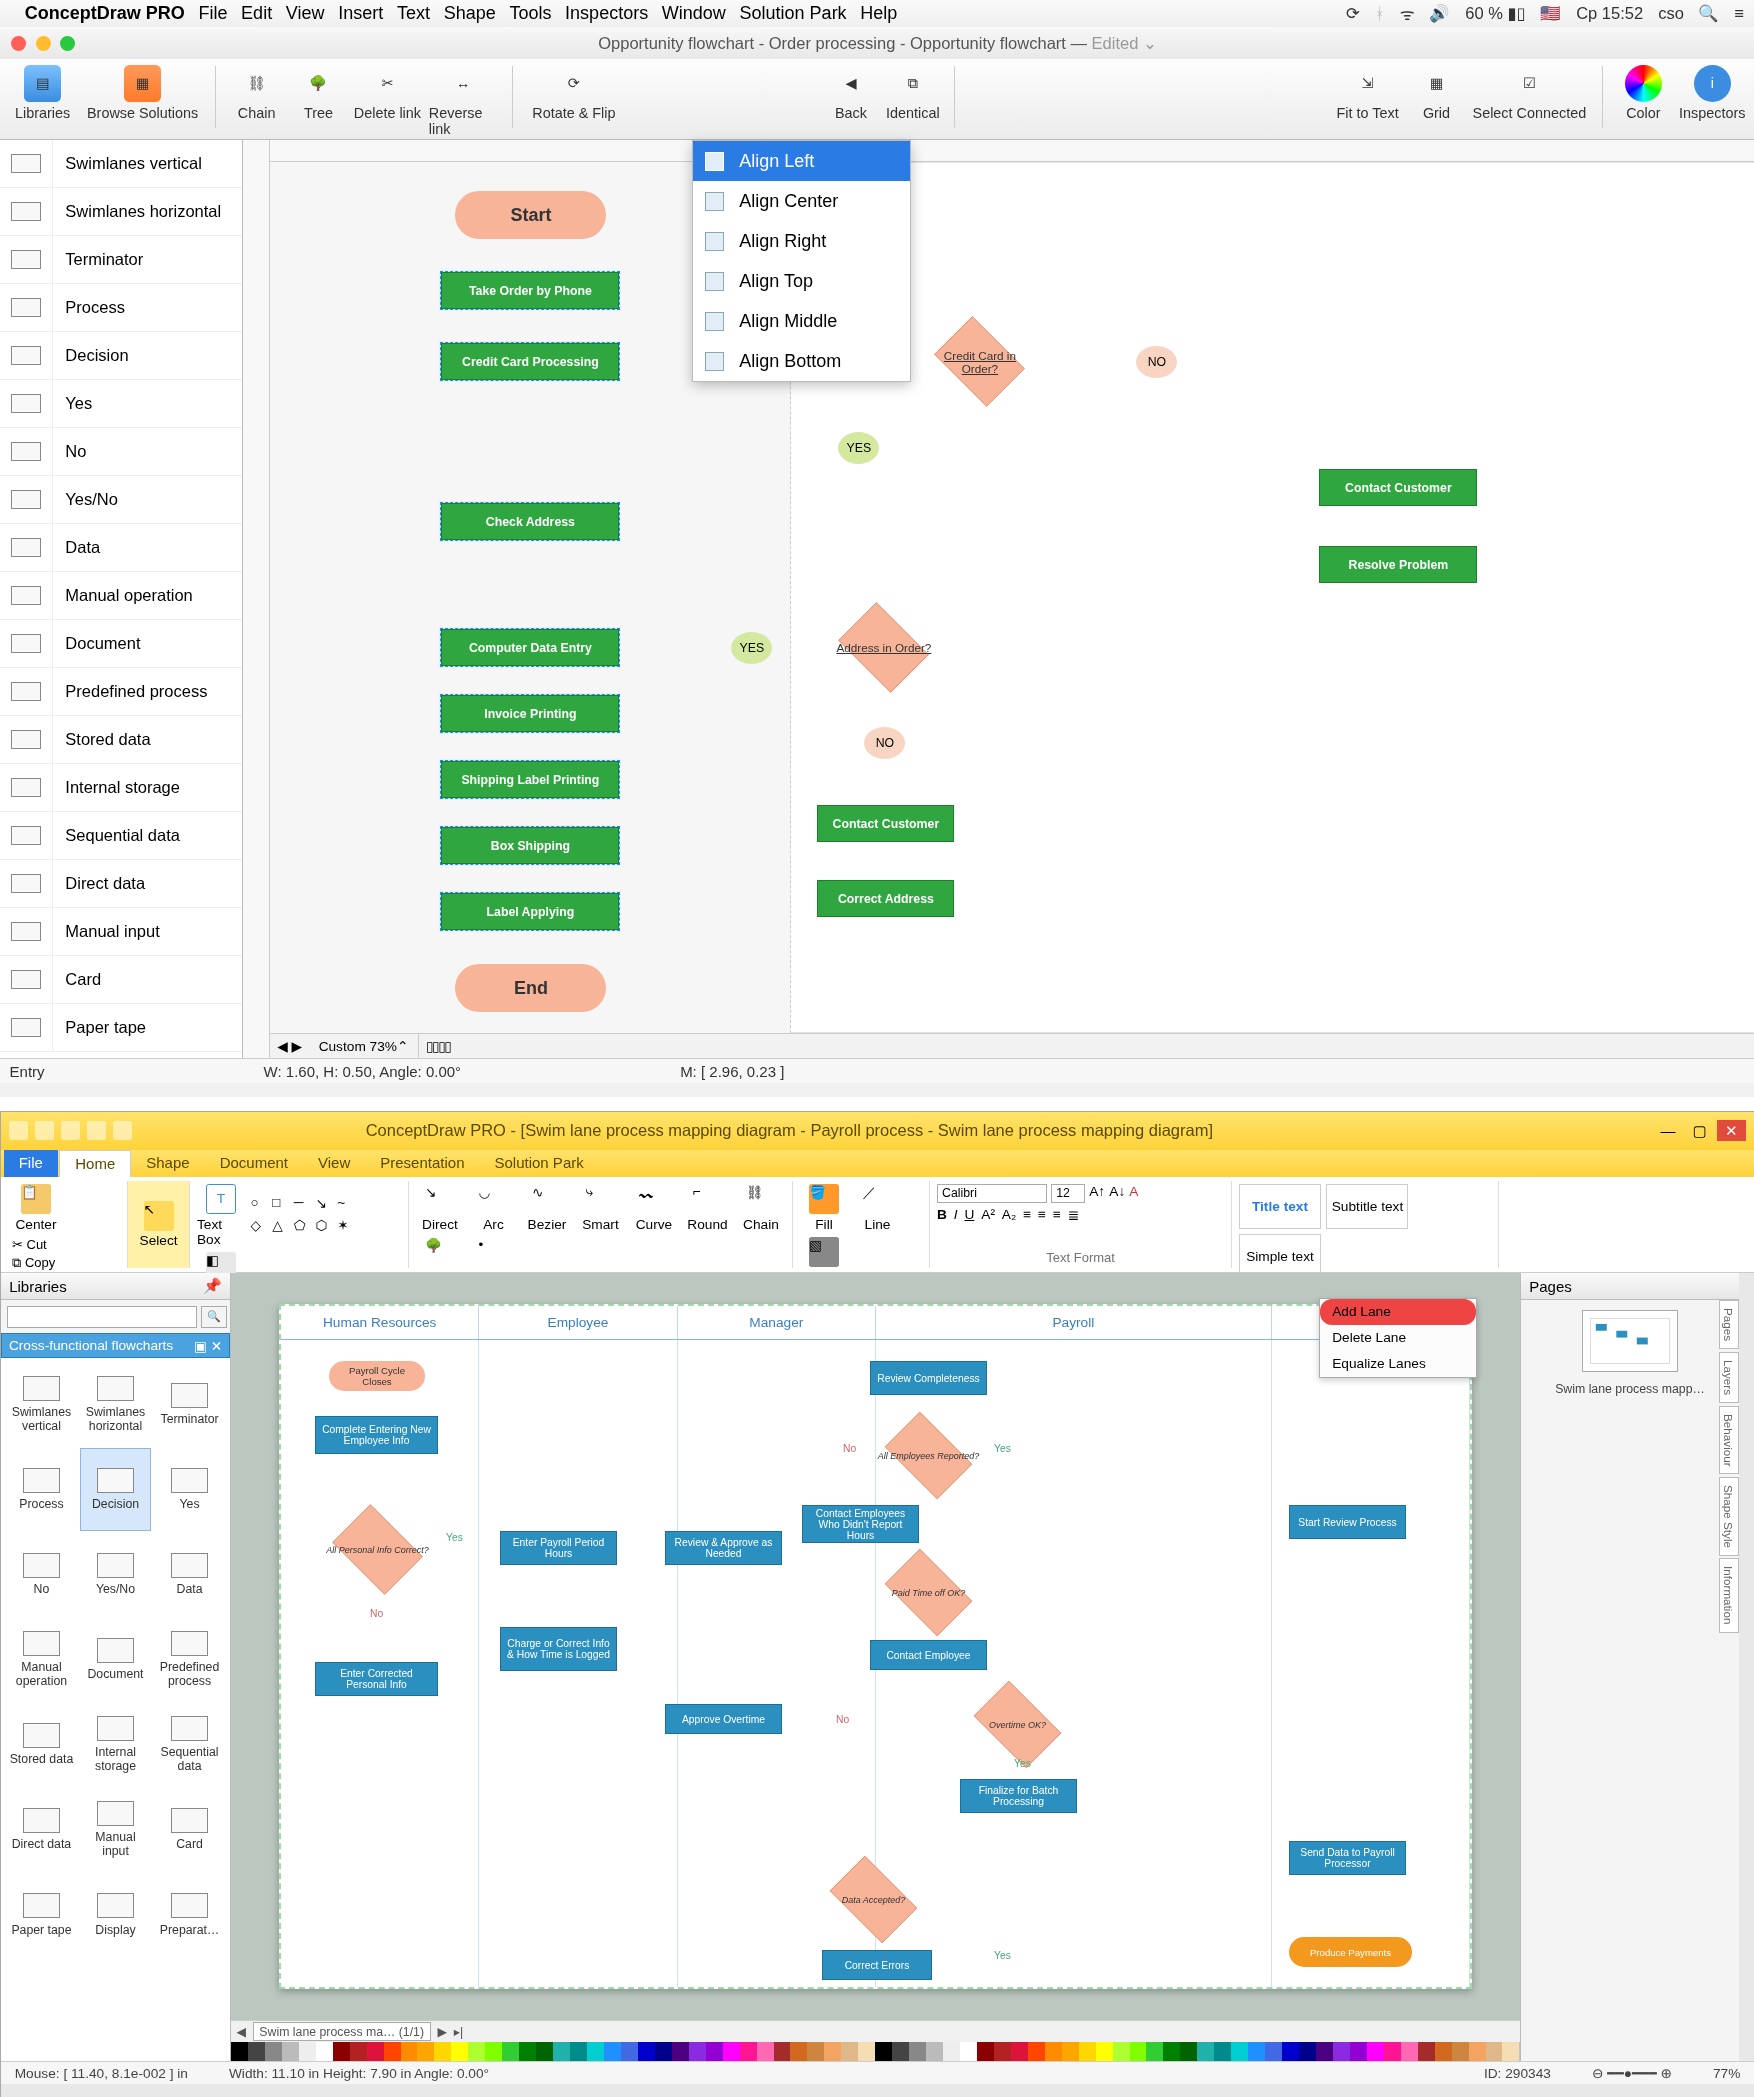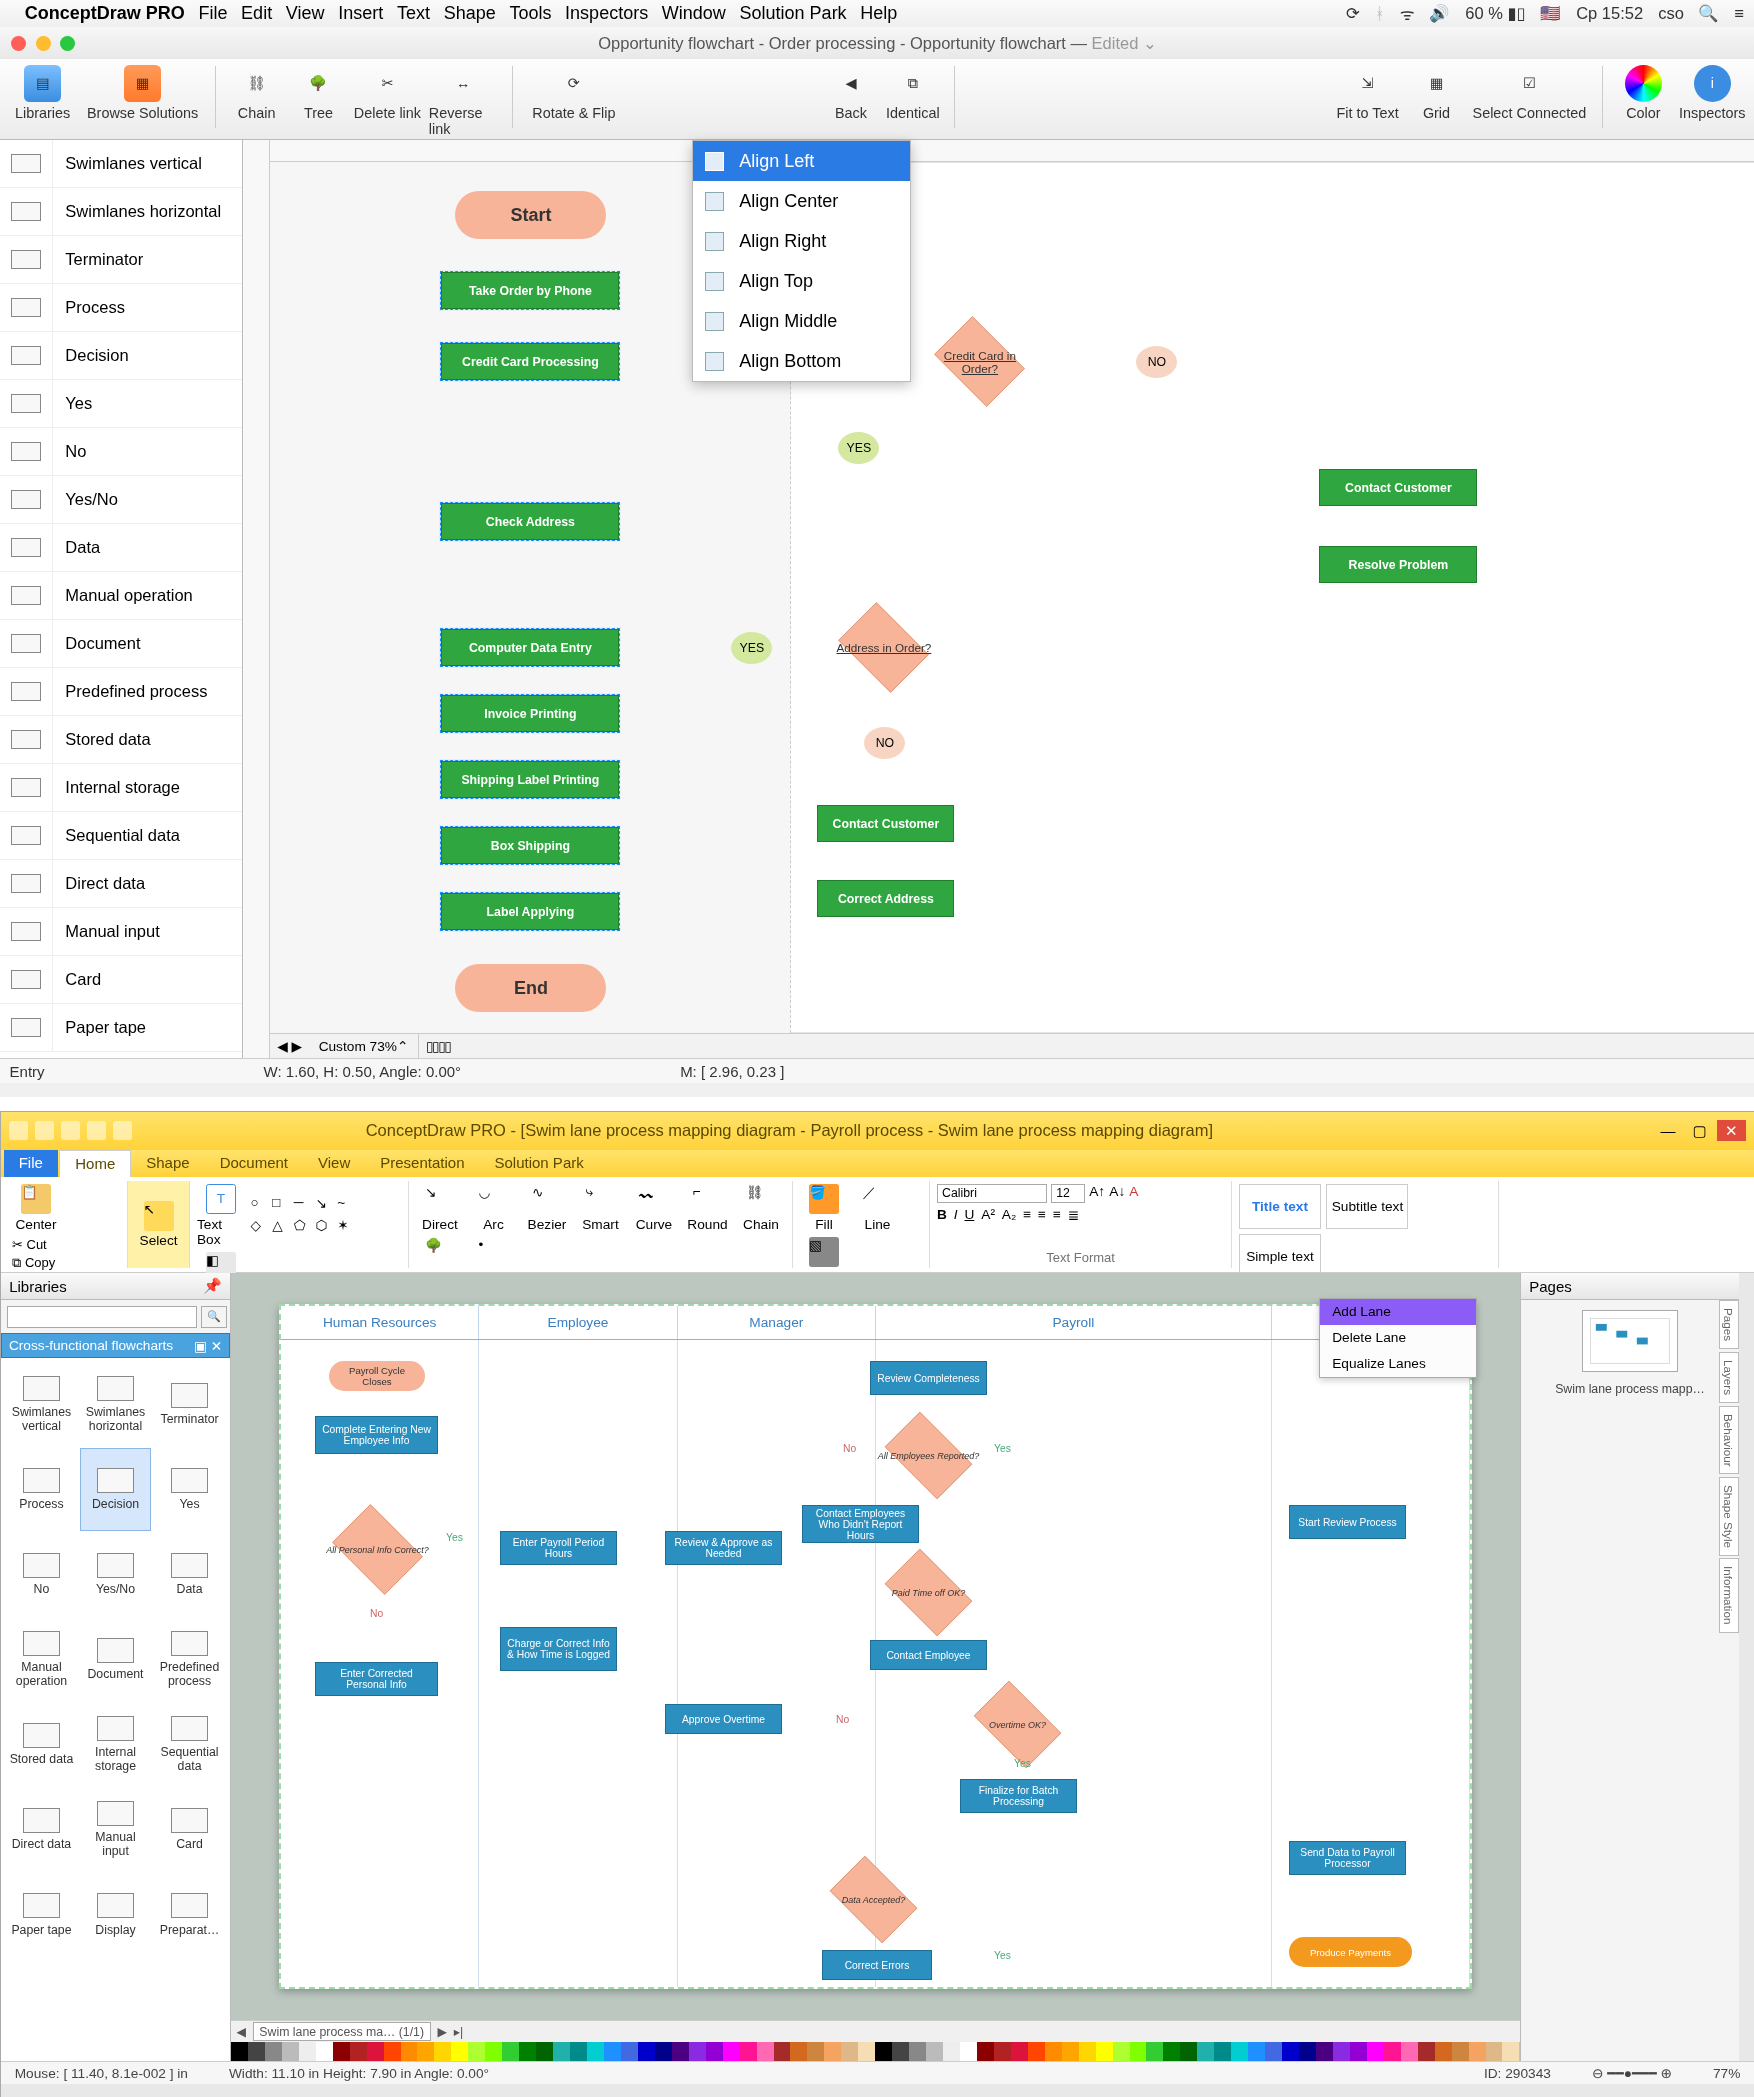--- a/index.html
+++ b/index.html
@@ -100,7 +100,7 @@
 .lane-cols div { flex: 1; border-right: 0.7px solid #d0e0f0; }
 .lane-menu { position: absolute; right: -6.9px; top: -8.2px; width: 158px; background: #fcfcfc; border: 0.7px solid #aaa; box-shadow: 0 2.7px 6.9px rgba(0,0,0,.2); z-index: 30; }
 .lane-menu div { padding: 5.5px 12.3px; font-size: 13.7px; }
-.lane-menu div.hl { background: #8b5cf6; }
+.lane-menu div.hl { background: #ef4444; border-radius: 12px; }
 .wf-box { position: absolute; background: #2b8fbf; color: #fff; font-size: 10.3px; display: flex; align-items: center; justify-content: center; text-align: center; border: 0.7px solid #1d6d94; padding: 1.4px 2.7px; }
 .wf-start { position: absolute; background: #f7b499; border-radius: 27.4px; display: flex; align-items: center; justify-content: center; font-size: 9.6px; color: #333; text-align: center; padding: 1.4px 4.1px; }
 .wf-dia { position: absolute; font-style: italic; }

